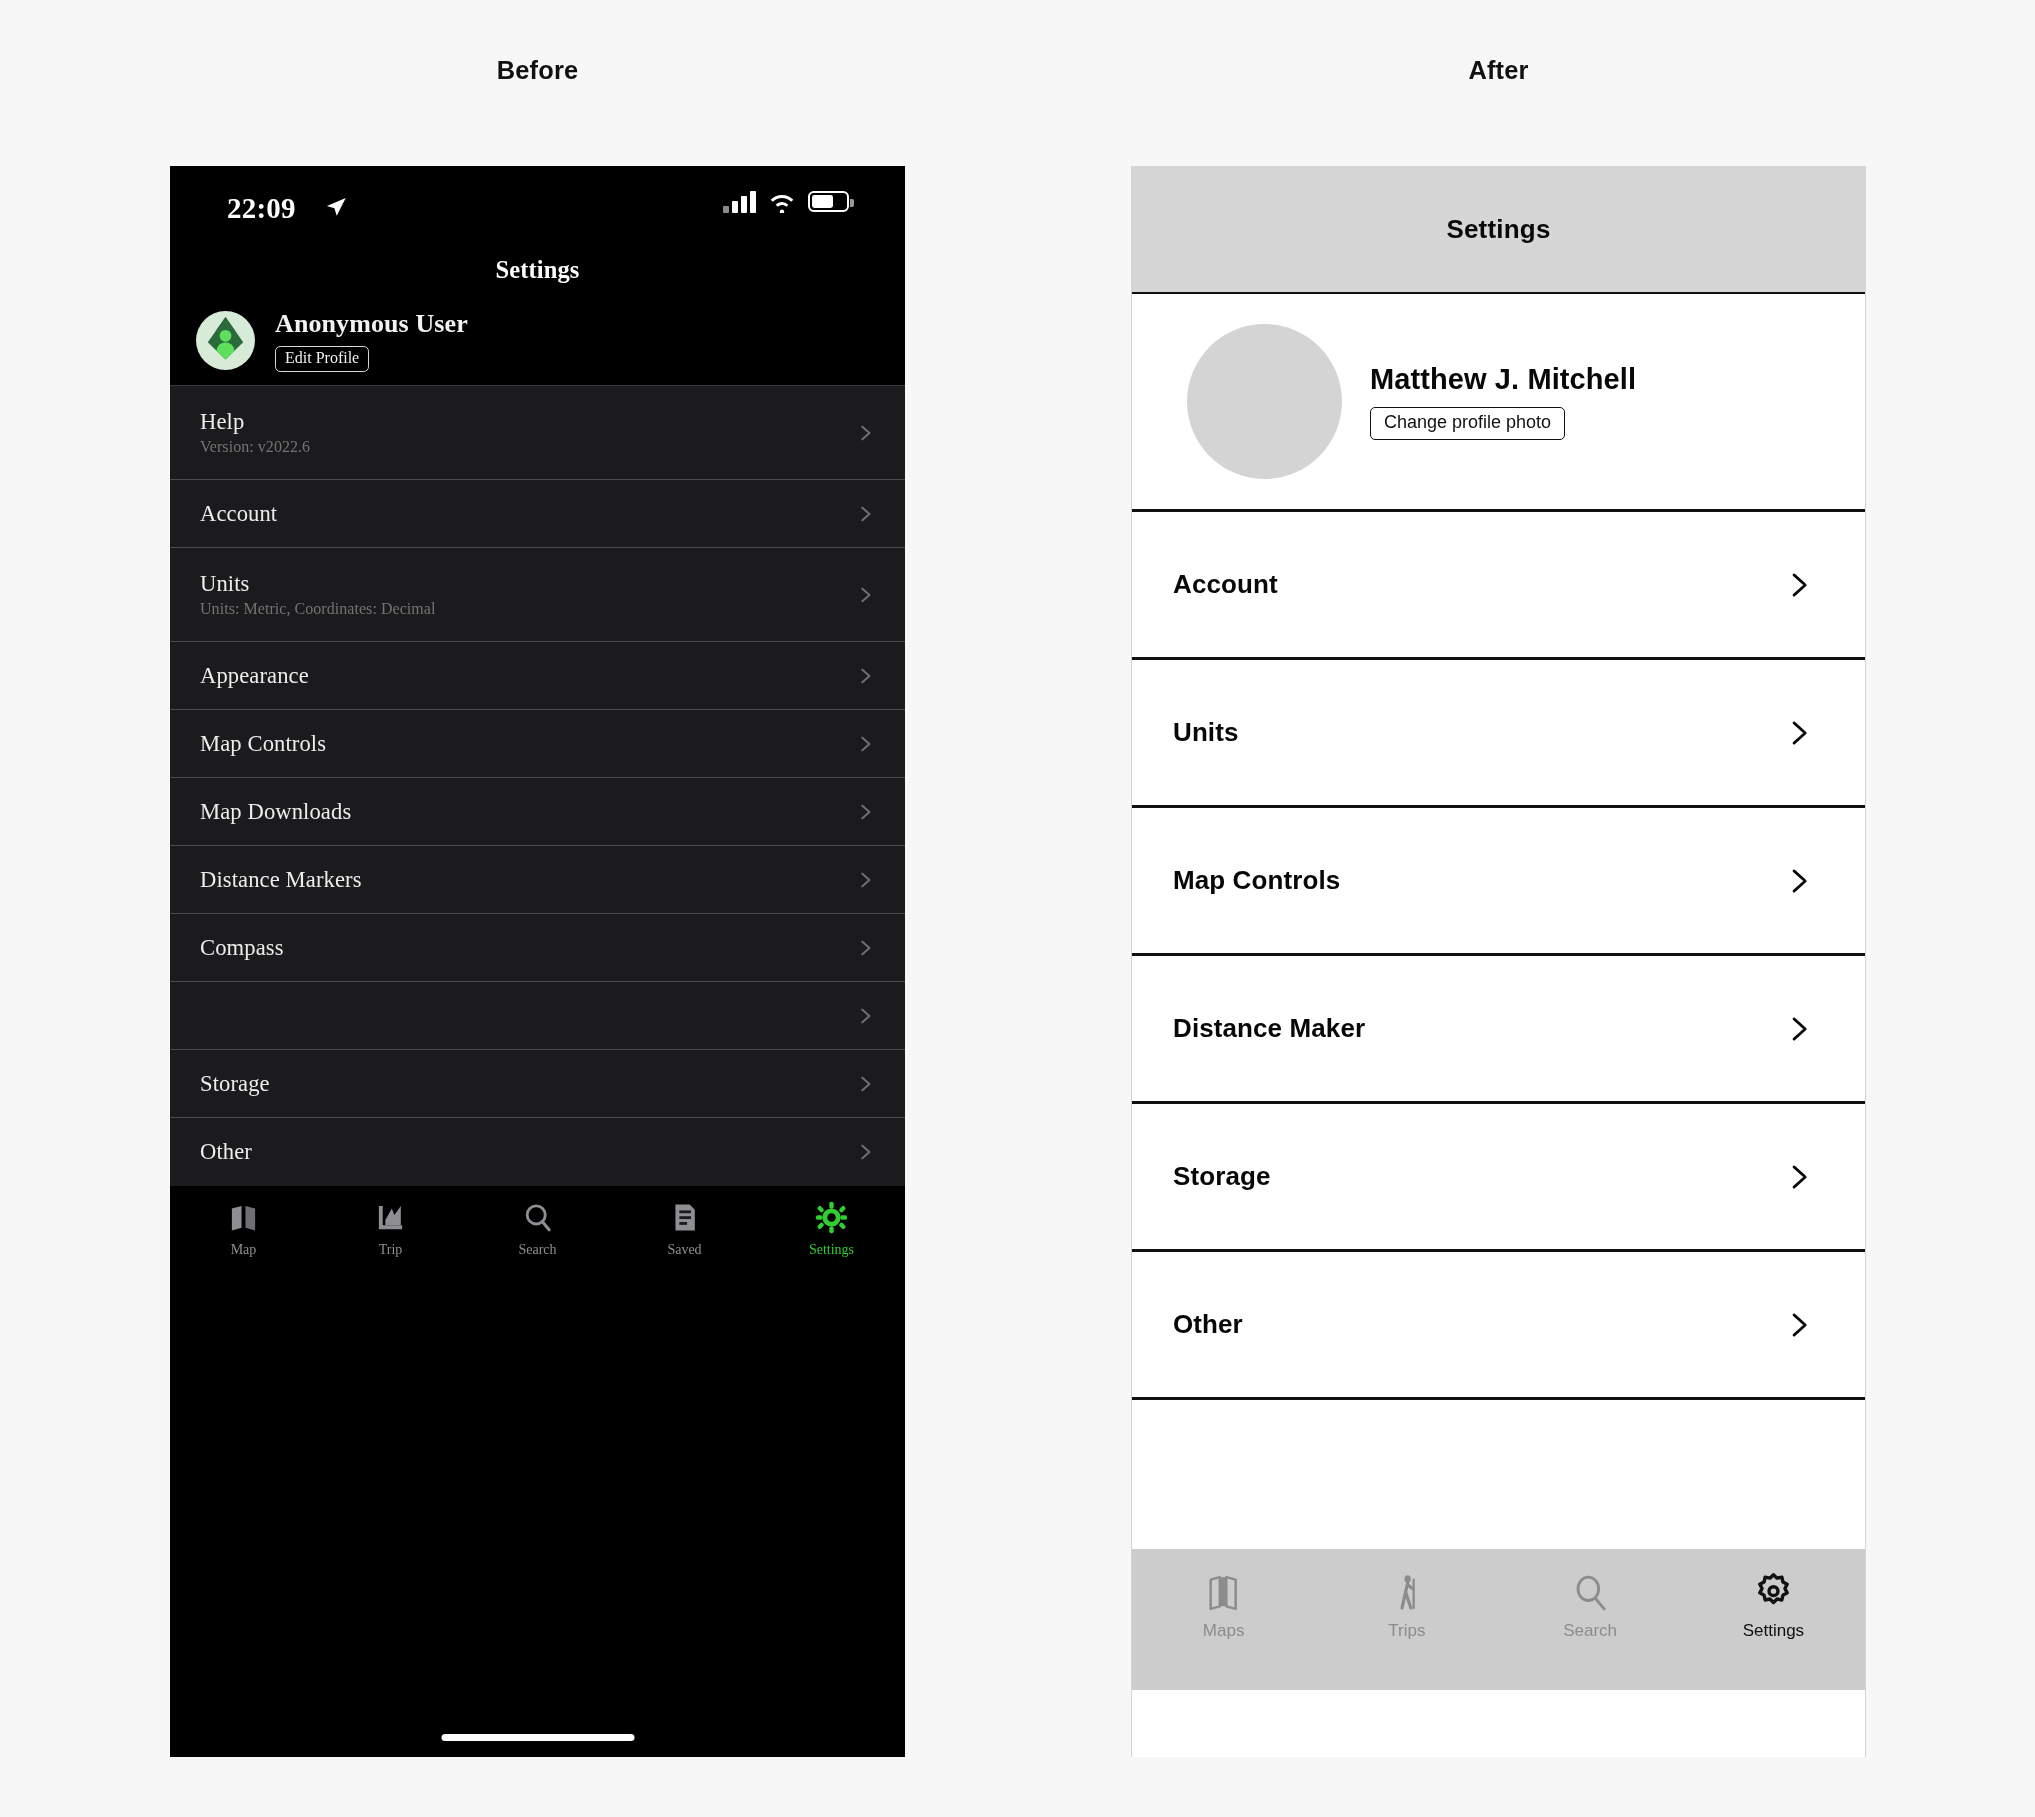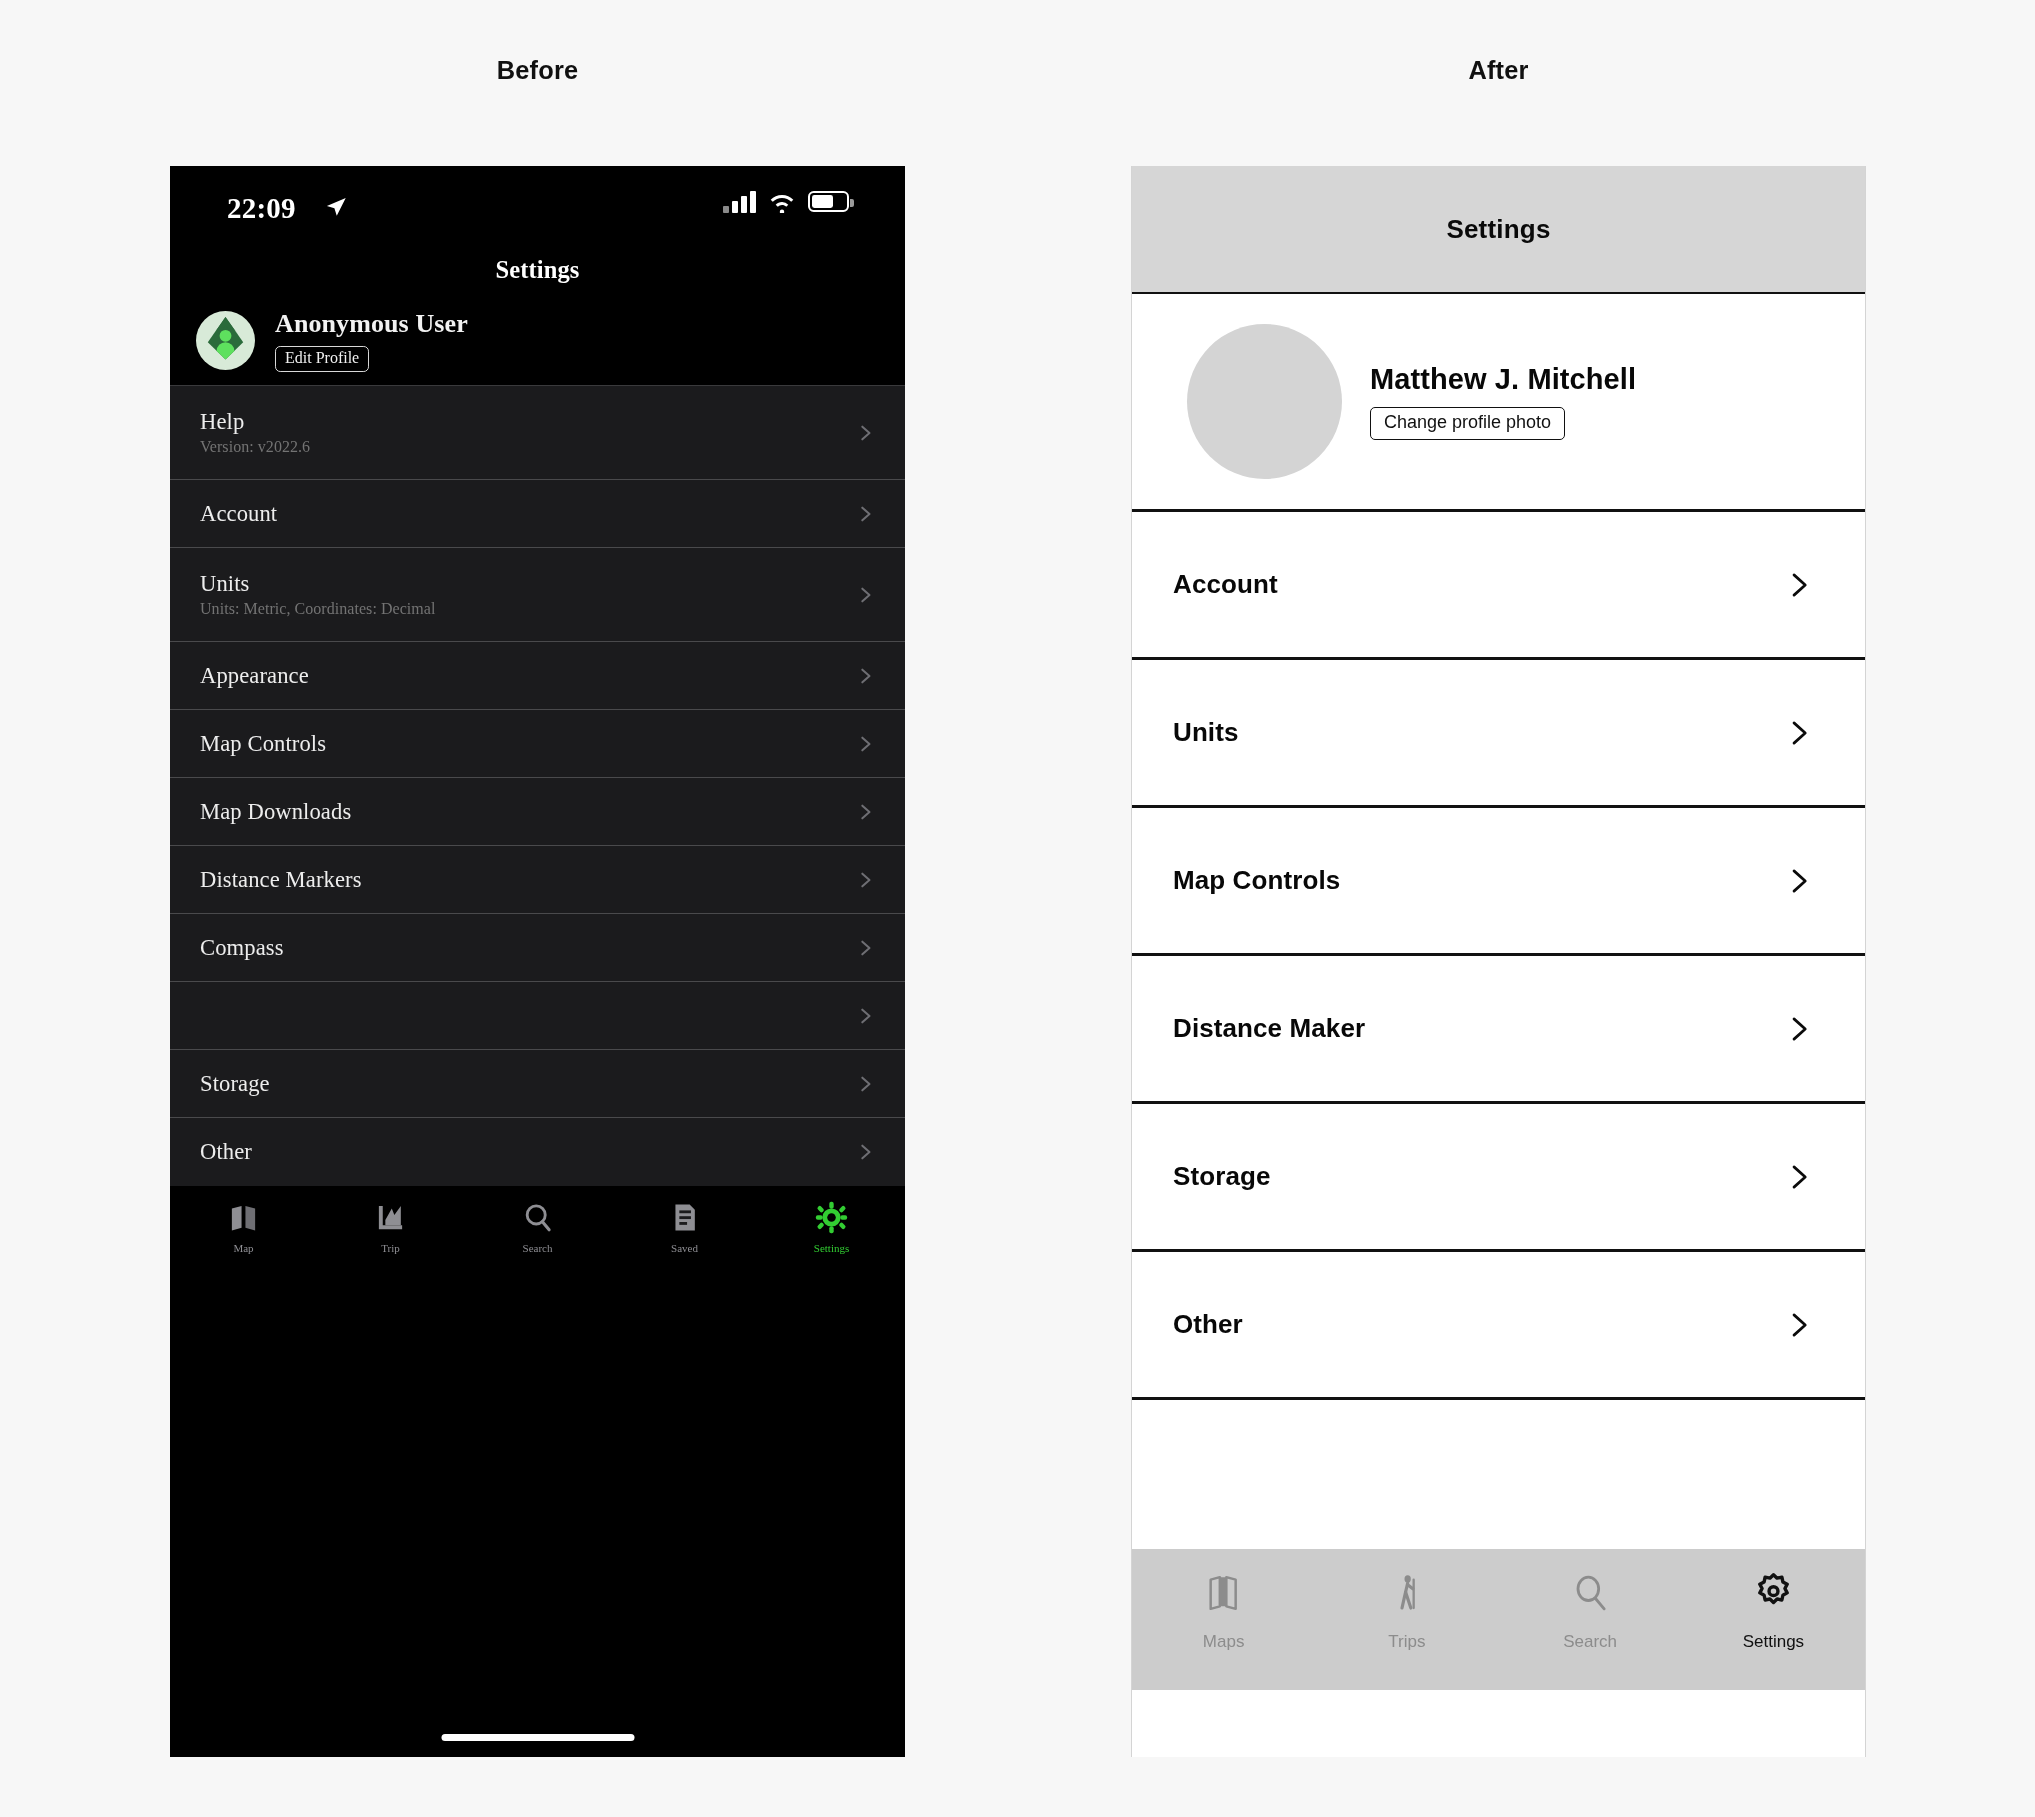--- a/index.html
+++ b/index.html
@@ -185,7 +185,7 @@
   }
   .b-tab.active { color: #32cd32; }
   .b-tab-ico { height: 35px; display:flex; align-items:center; justify-content:center; }
-  .b-tab-lbl { font-size: 11px; margin-top: 6.6px; }
+  .b-tab-lbl { font-size: 14px; margin-top: 6.6px; }
   .b-homebar {
     position: absolute;
     left: 50%;

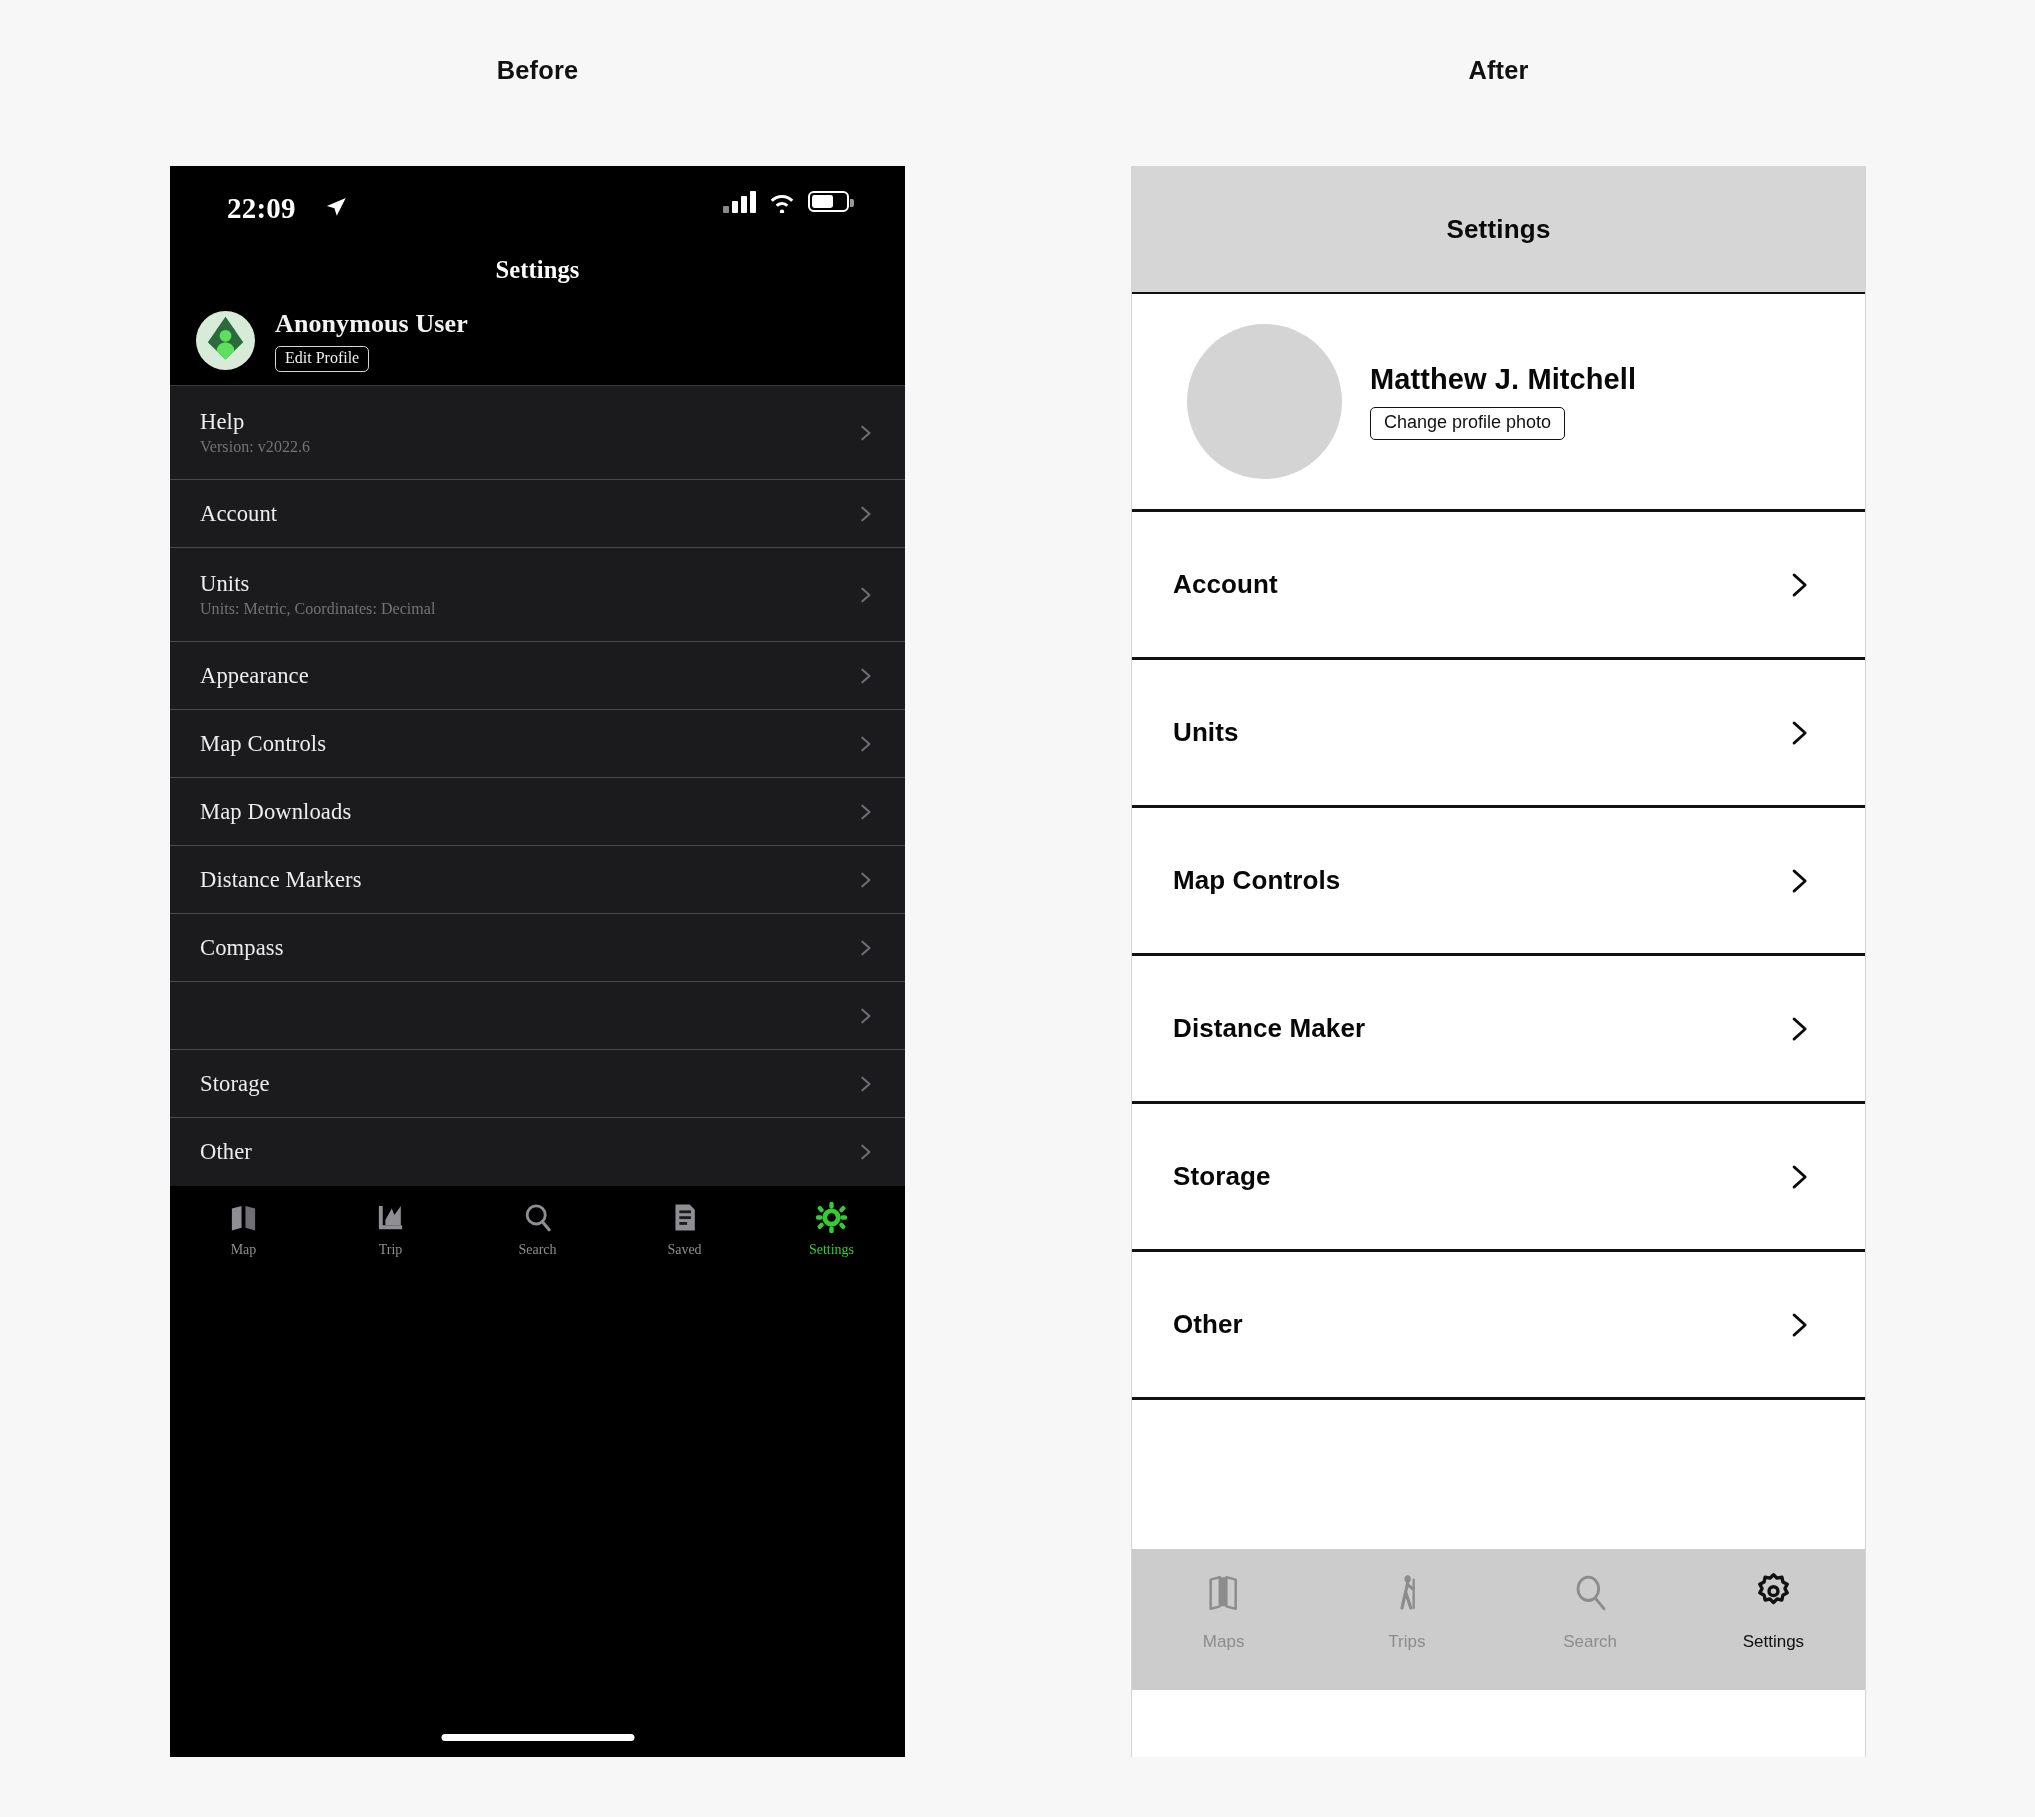--- a/index.html
+++ b/index.html
@@ -296,7 +296,7 @@
   }
   .a-tab.active { color: #101010; }
   .a-tab-ico { height: 45px; display:flex; align-items:center; justify-content:center; }
-  .a-tab-lbl { font-size: 17px; margin-top: 17px; }
+  .a-tab-lbl { font-size: 17px; margin-top: 6px; }
 </style>
 </head>
 <body>

